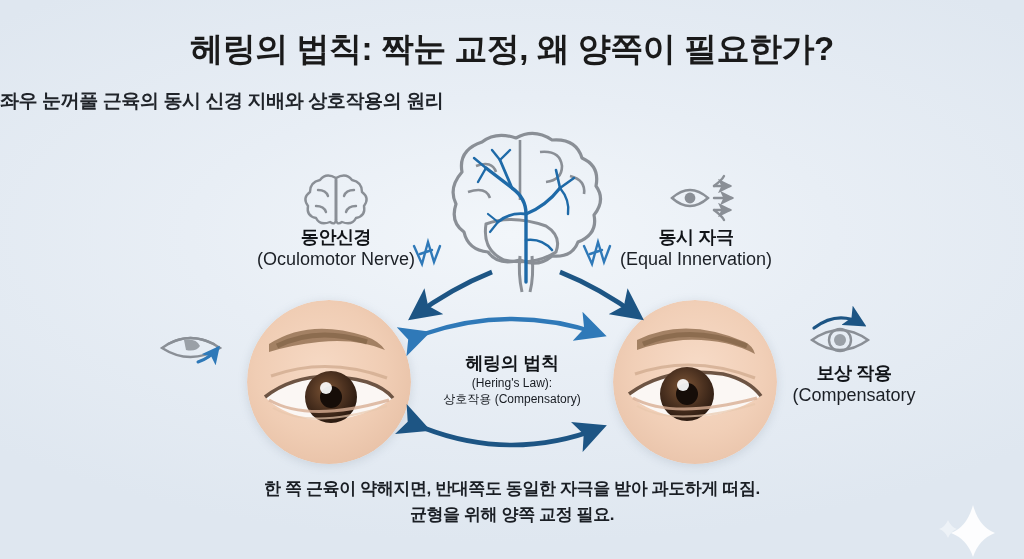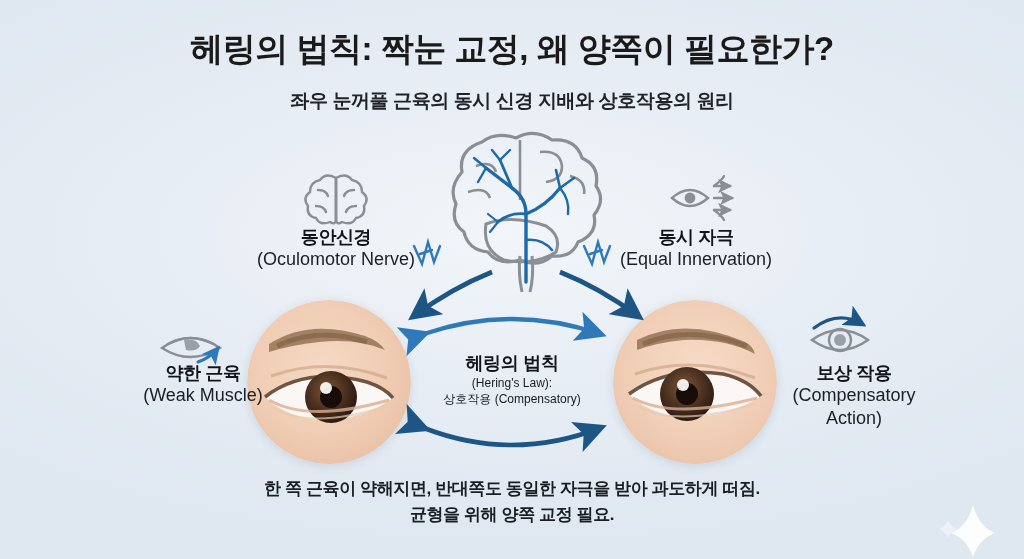--- a/index.html
+++ b/index.html
@@ -36,7 +36,6 @@
     top: 88px;
     left: 0;
     width: 1024px;
-    text-align: center;
     font-size: 19px;
     font-weight: bold;
     letter-spacing: -0.4px;

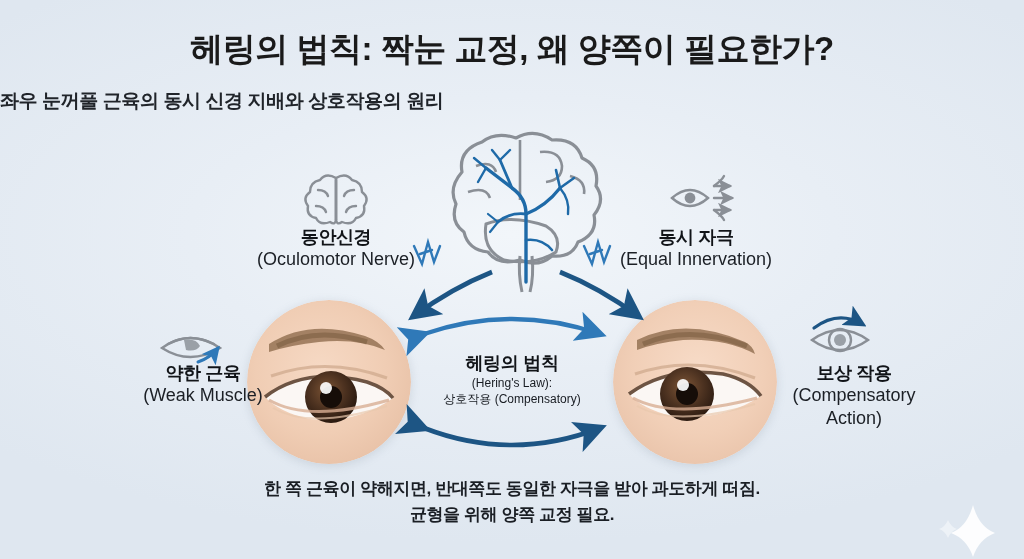--- a/index.html
+++ b/index.html
@@ -334,10 +334,6 @@
     <span class="en">(Equal Innervation)</span>
   </div>
 
-  <div class="lbl" id="label-weak">
-    <span class="ko">약한 근육</span>
-    <span class="en">(Weak Muscle)</span>
-  </div>
 
   <div class="lbl" id="label-compens">
     <span class="ko">보상 작용</span>

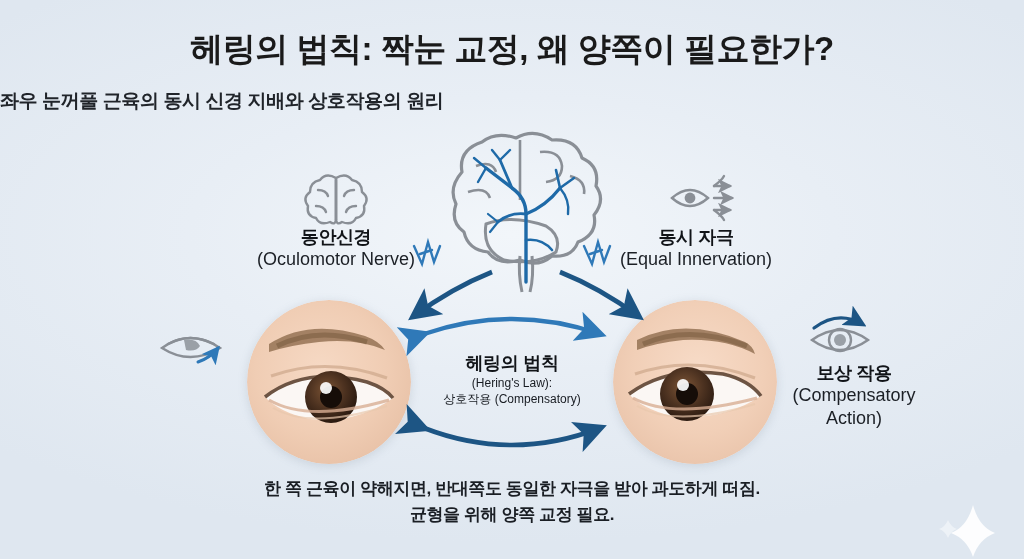--- a/index.html
+++ b/index.html
@@ -338,7 +338,6 @@
   <div class="lbl" id="label-compens">
     <span class="ko">보상 작용</span>
     <span class="en">(Compensatory</span>
-    <span class="en">Action)</span>
   </div>
 
   <div id="label-center">

